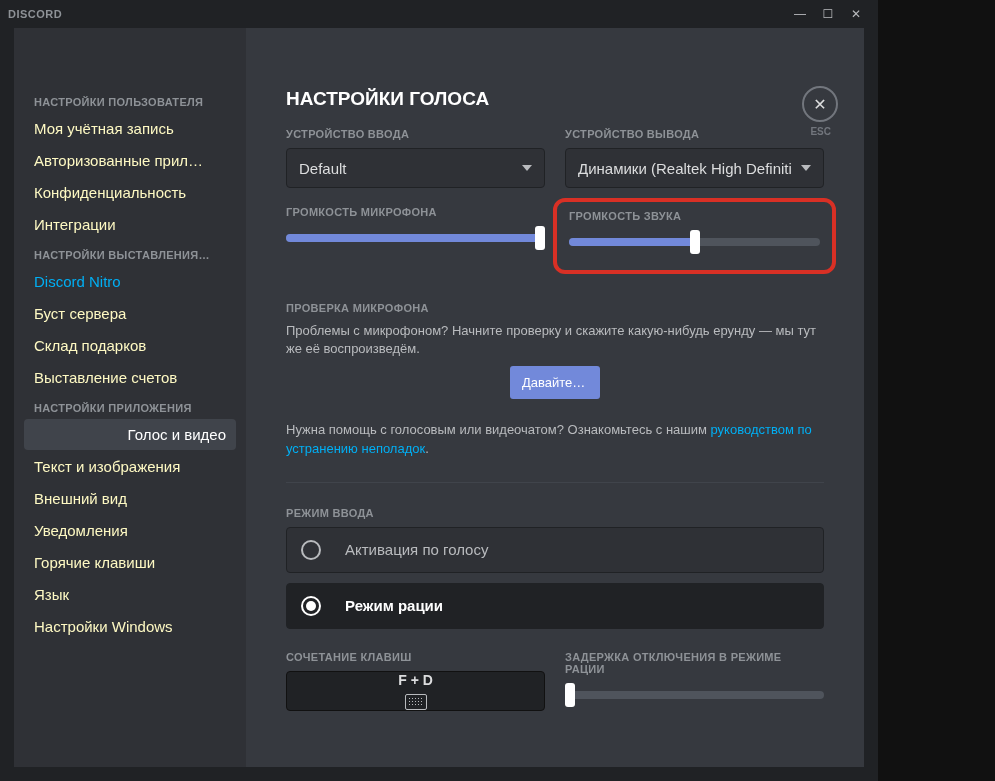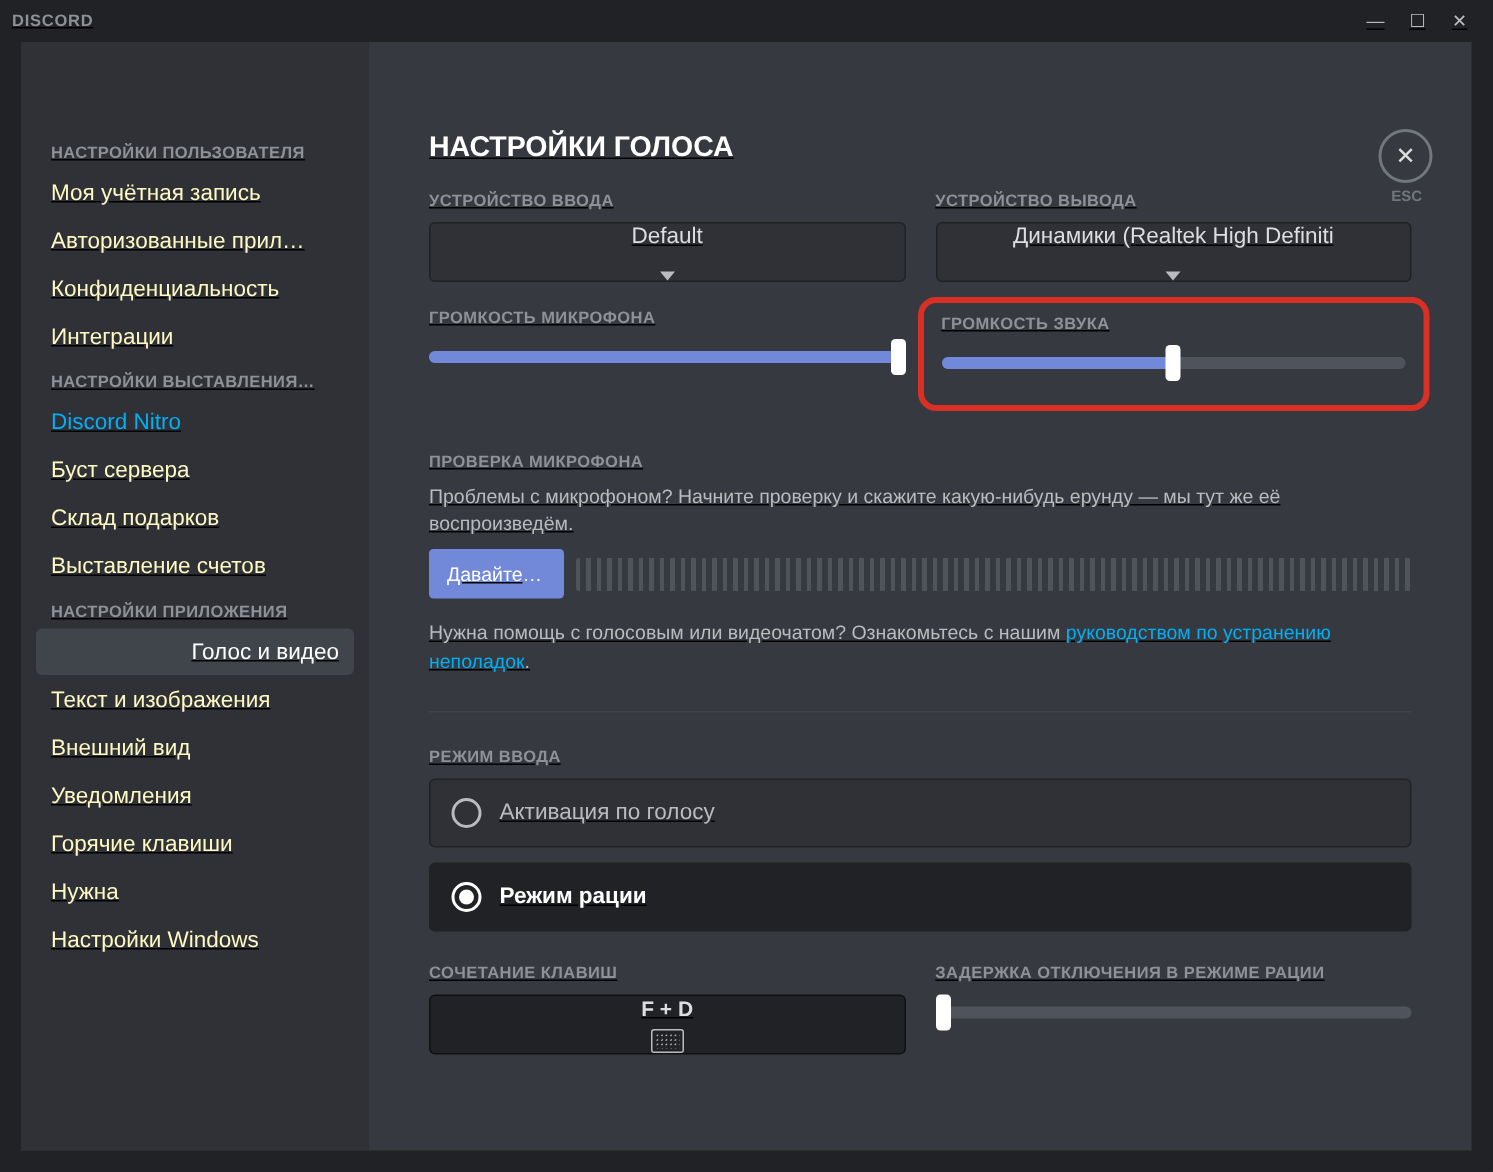--- a/index.html
+++ b/index.html
@@ -4,7 +4,7 @@
 <style>
 * { margin: 0; padding: 0; box-sizing: border-box; font-family: "Segoe UI", Arial, sans-serif; }
 body { background: #111; width: 995px; height: 781px; overflow: hidden; }
-.window { background: #202225; width: 995px; height: 781px; display: flex; flex-direction: column; text-decoration: underline; }
+.window { background: #202225; width: 878px; height: 781px; display: flex; flex-direction: column; }
 .titlebar { height: 28px; background: #202225; display: flex; align-items: center; padding: 0 8px; }
 .titlebar .logo { color: #8e9297; font-size: 11px; font-weight: 700; letter-spacing: 0.5px; }
 .titlebar .spacer { flex: 1; }

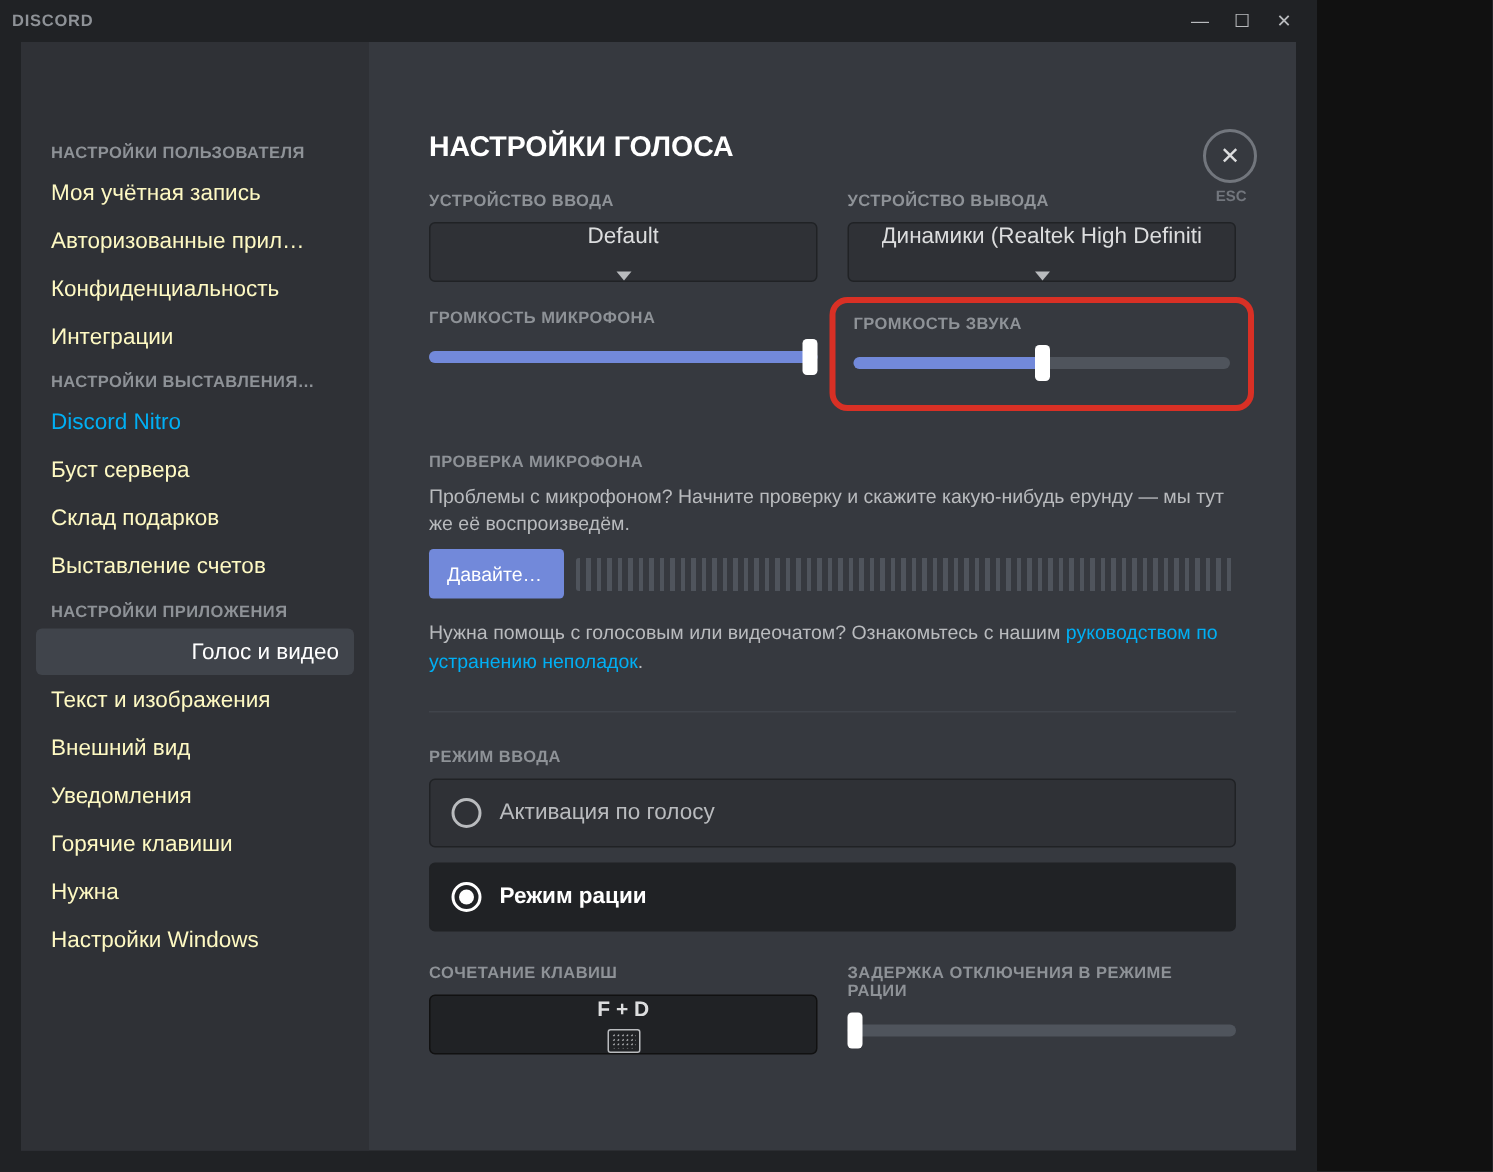--- a/index.html
+++ b/index.html
@@ -22,7 +22,7 @@
 .row { display: flex; gap: 20px; margin-bottom: 18px; }
 .col { flex: 1; min-width: 0; }
 .label { color: #8e9297; font-size: 11px; font-weight: 700; margin-bottom: 8px; letter-spacing: 0.3px; }
-.select { background: #2f3136; border: 1px solid #202225; border-radius: 4px; height: 40px; display: flex; align-items: center; padding: 0 12px; color: #dcddde; font-size: 15px; cursor: pointer; flex-direction: column; }
+.select { background: #2f3136; border: 1px solid #202225; border-radius: 4px; height: 40px; display: flex; align-items: center; padding: 0 12px; color: #dcddde; font-size: 15px; cursor: pointer; }
 .select .txt { flex: 1; white-space: nowrap; overflow: hidden; text-overflow: ellipsis; }
 .slider { position: relative; height: 24px; display: flex; align-items: center; }
 .slider .track { height: 8px; background: #4f545c; border-radius: 4px; width: 100%; position: relative; }

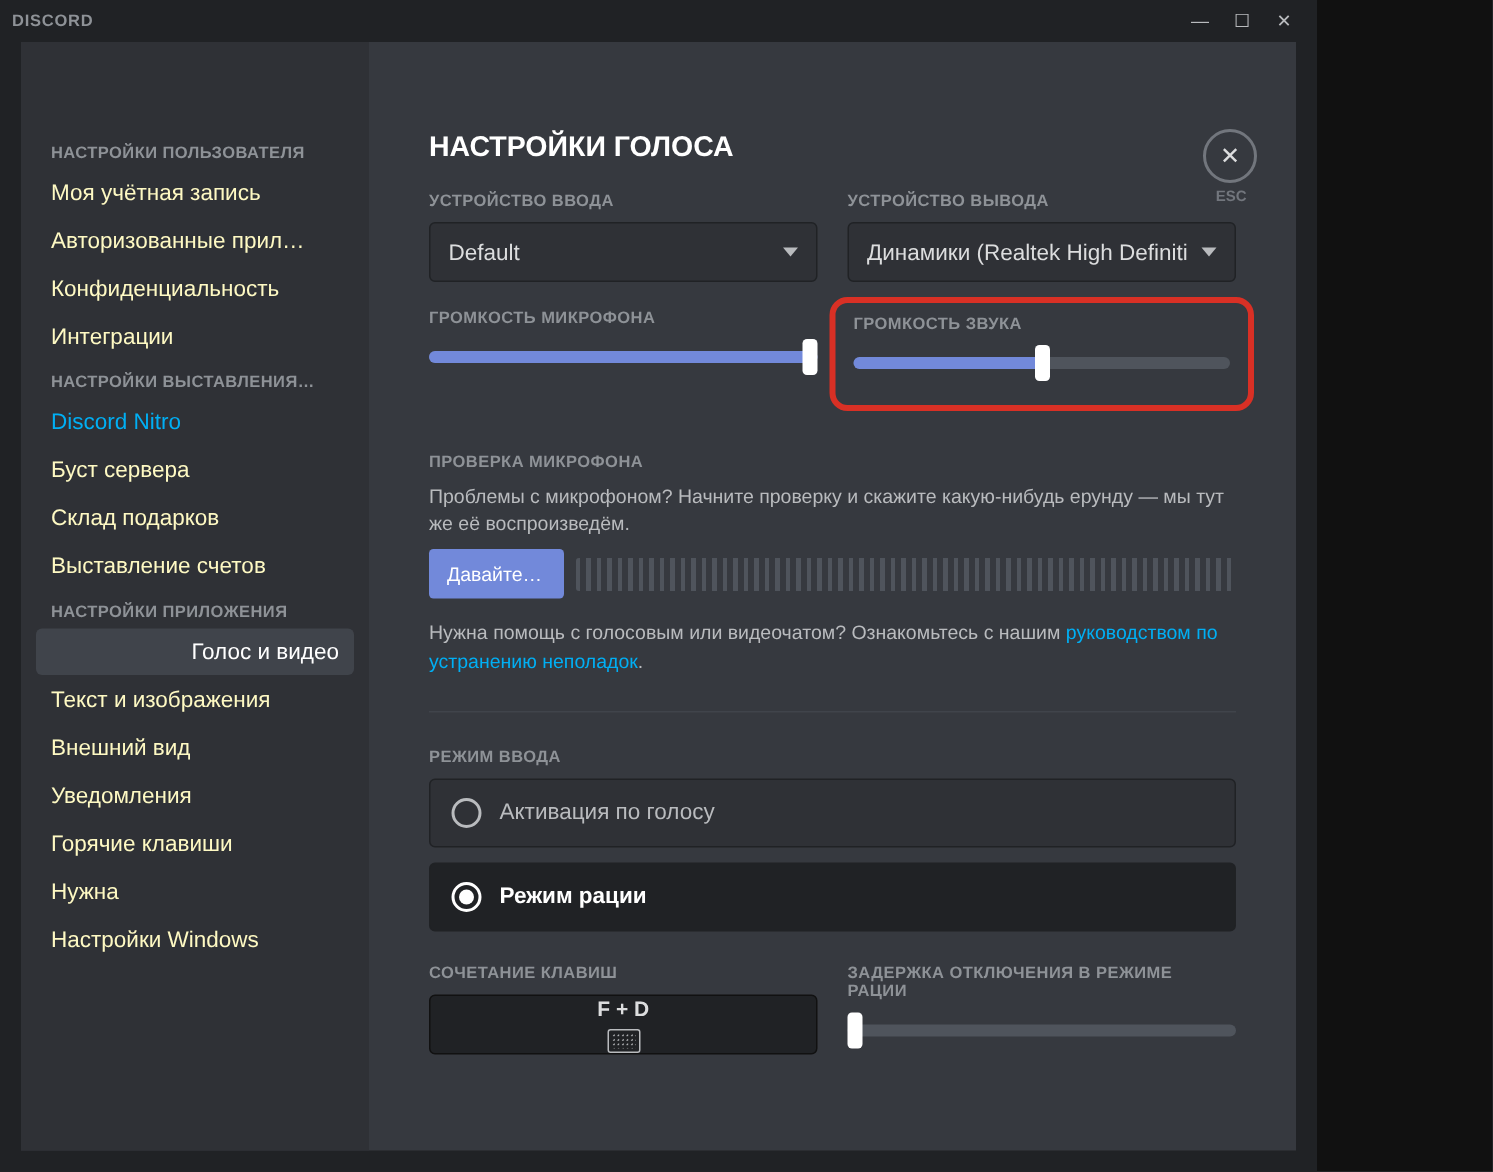--- a/index.html
+++ b/index.html
@@ -30,7 +30,7 @@
 .slider .thumb { position: absolute; width: 10px; height: 24px; background: #fff; border-radius: 3px; top: -8px; cursor: pointer; }
 .highlight-box { border: 4px solid #d93025; border-radius: 12px; padding: 8px 12px 16px 12px; margin: -8px -12px 10px -12px; }
 .desc { color: #b9bbbe; font-size: 13px; line-height: 1.4; margin-bottom: 8px; }
-.mic-test { display: flex; align-items: center; gap: 8px; margin-bottom: 14px; }
+.mic-test { display: flex; align-items: center; gap: 8px; margin-bottom: 14px; flex-direction: column; }
 .btn-primary { background: #7289da; color: #fff; border: none; border-radius: 3px; padding: 9px 12px; font-size: 13px; font-weight: 500; cursor: pointer; white-space: nowrap; overflow: hidden; text-overflow: ellipsis; width: 90px; }
 .meter { flex: 1; height: 22px; background-image: repeating-linear-gradient(90deg, #4f545c 0 3px, transparent 3px 7px); border-radius: 2px; }
 .link { color: #00aff4; cursor: pointer; }

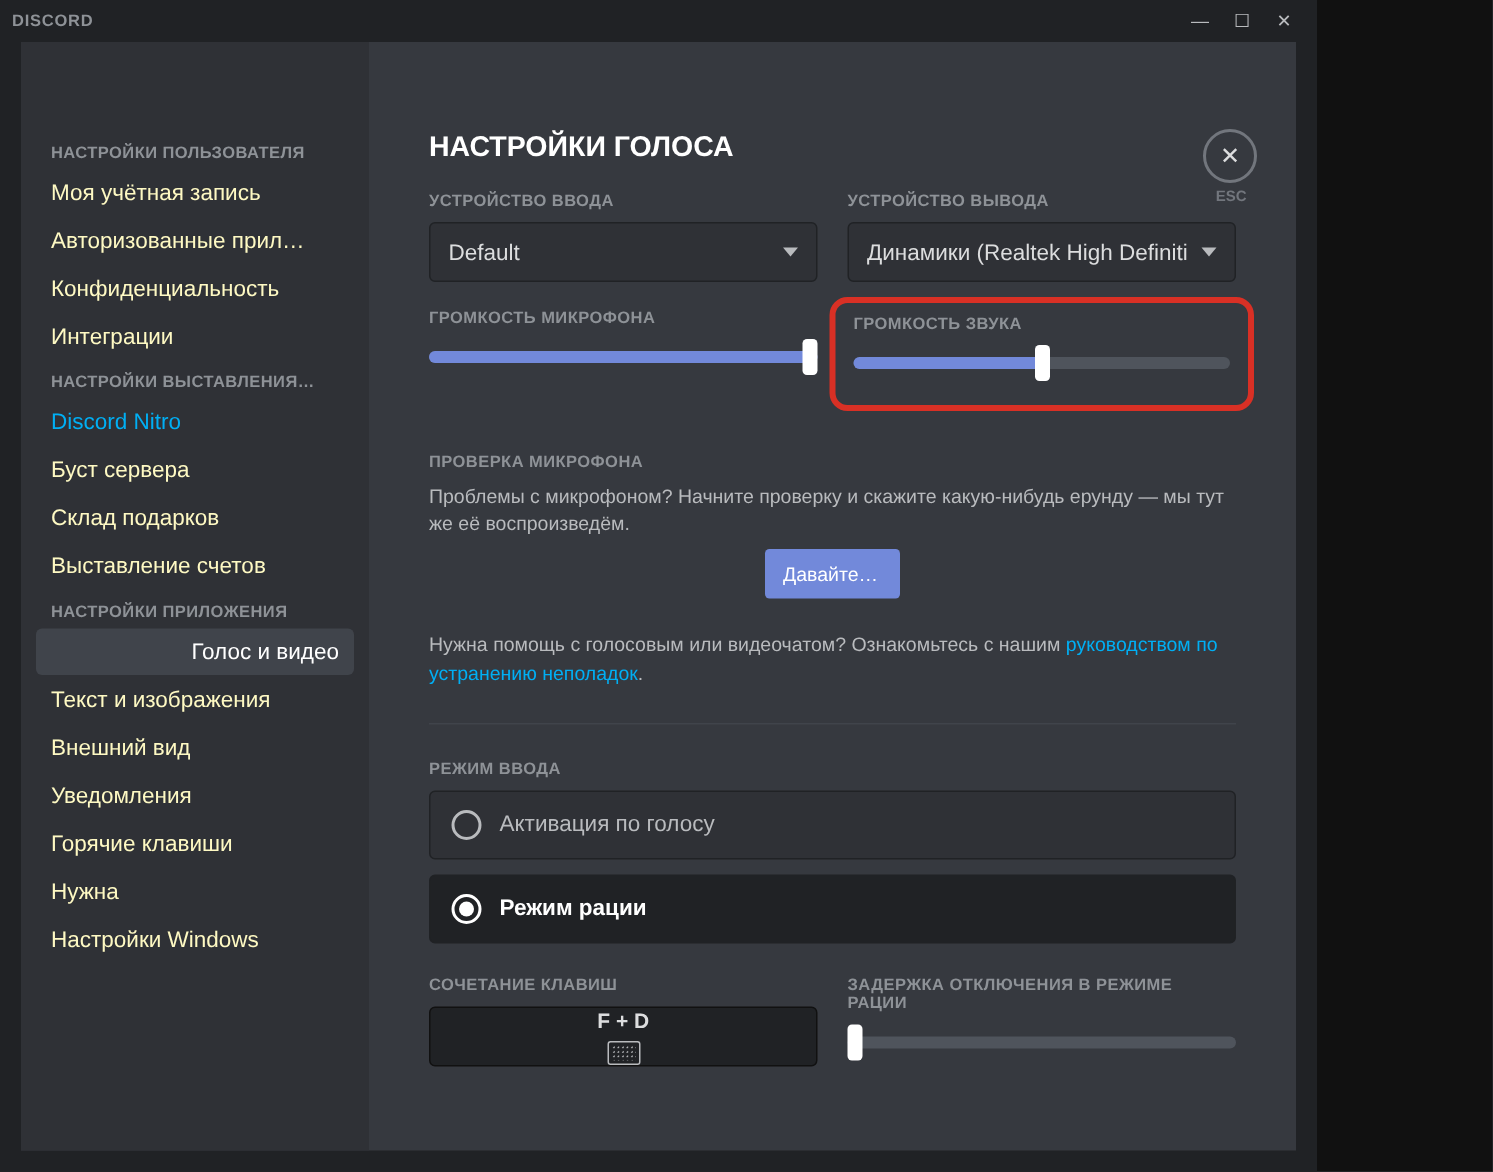--- a/index.html
+++ b/index.html
@@ -35,7 +35,7 @@
 .meter { flex: 1; height: 22px; background-image: repeating-linear-gradient(90deg, #4f545c 0 3px, transparent 3px 7px); border-radius: 2px; }
 .link { color: #00aff4; cursor: pointer; }
 .divider { height: 1px; background: #40444b; margin: 24px 0; }
-.radio-box { border: 1px solid #202225; border-radius: 4px; background: #2f3136; padding: 12px 14px; display: flex; align-items: center; gap: 12px; margin-bottom: 10px; cursor: pointer; }
+.radio-box { border: 1px solid #202225; border-radius: 4px; background: #2f3136; padding: 12px 14px; display: flex; align-items: center; gap: 24px; margin-bottom: 10px; cursor: pointer; }
 .radio-box.selected { background: #202225; }
 .radio { width: 20px; height: 20px; border: 2px solid #b9bbbe; border-radius: 50%; position: relative; flex-shrink: 0; }
 .radio-box.selected .radio { border-color: #fff; }

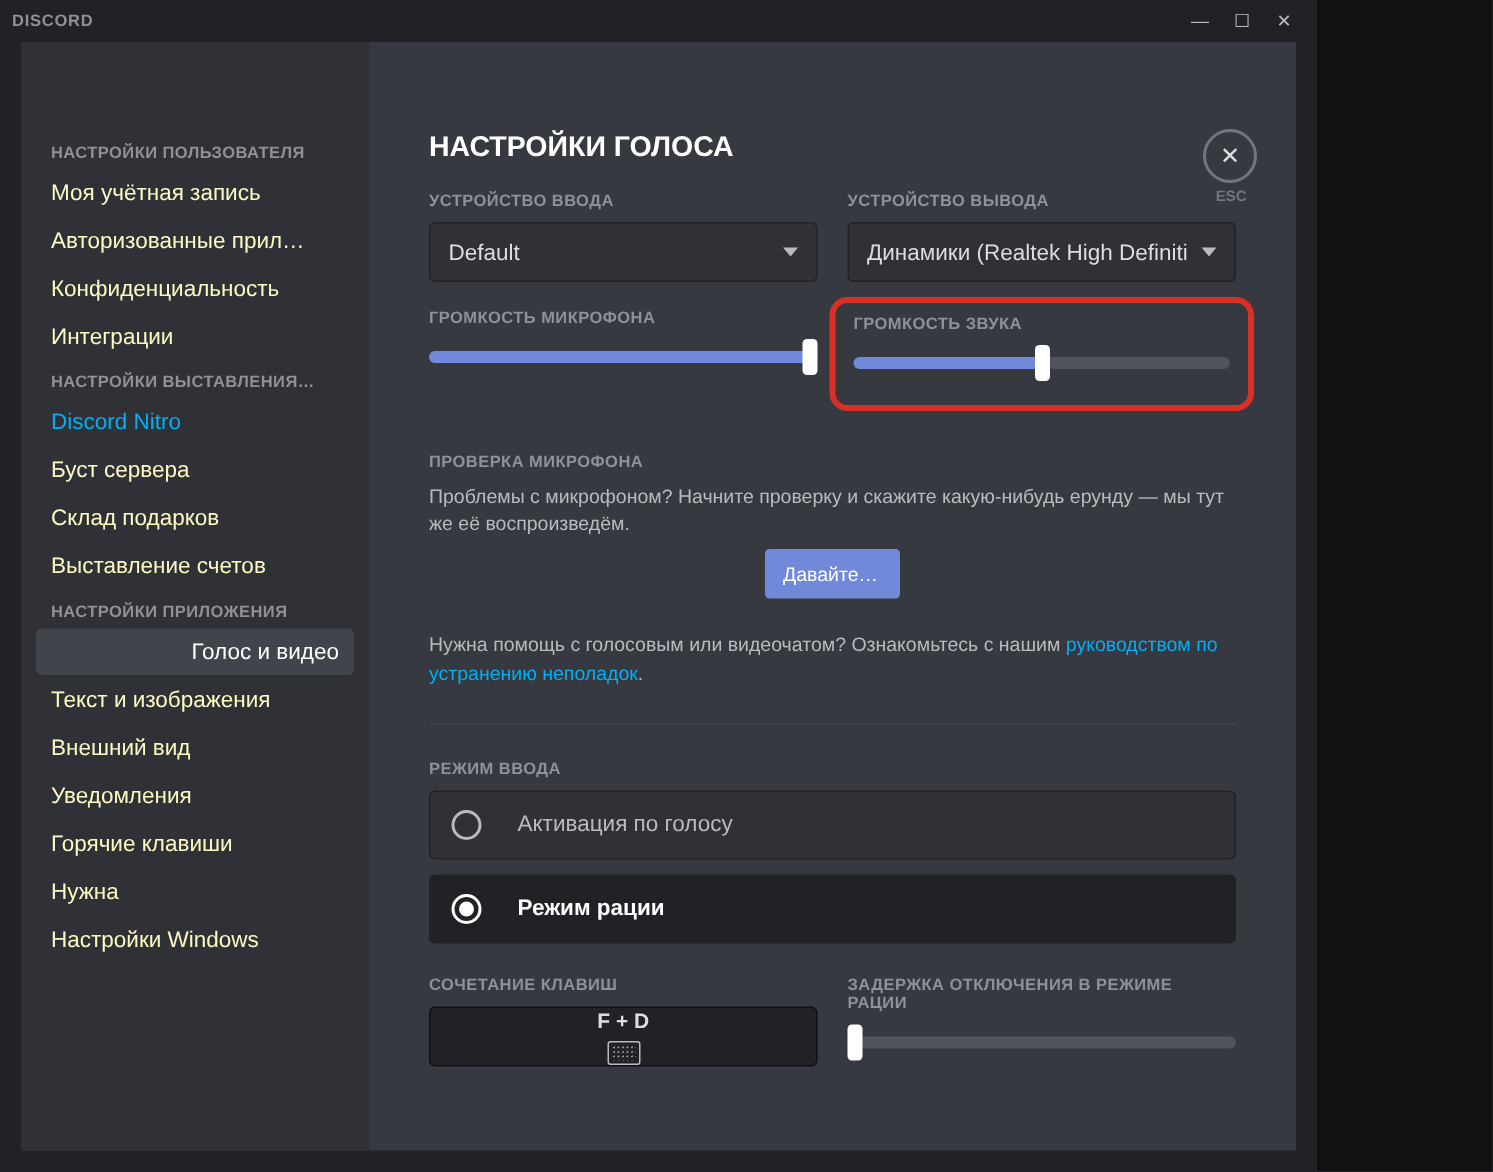--- a/index.html
+++ b/index.html
@@ -81,7 +81,7 @@
       <div class="side-item">Внешний вид</div>
       <div class="side-item">Уведомления</div>
       <div class="side-item">Горячие клавиши</div>
-      <div class="side-item">Нужна</div>
+      <div class="side-item">Язык</div>
       <div class="side-item">Настройки Windows</div>
     </div>
 

